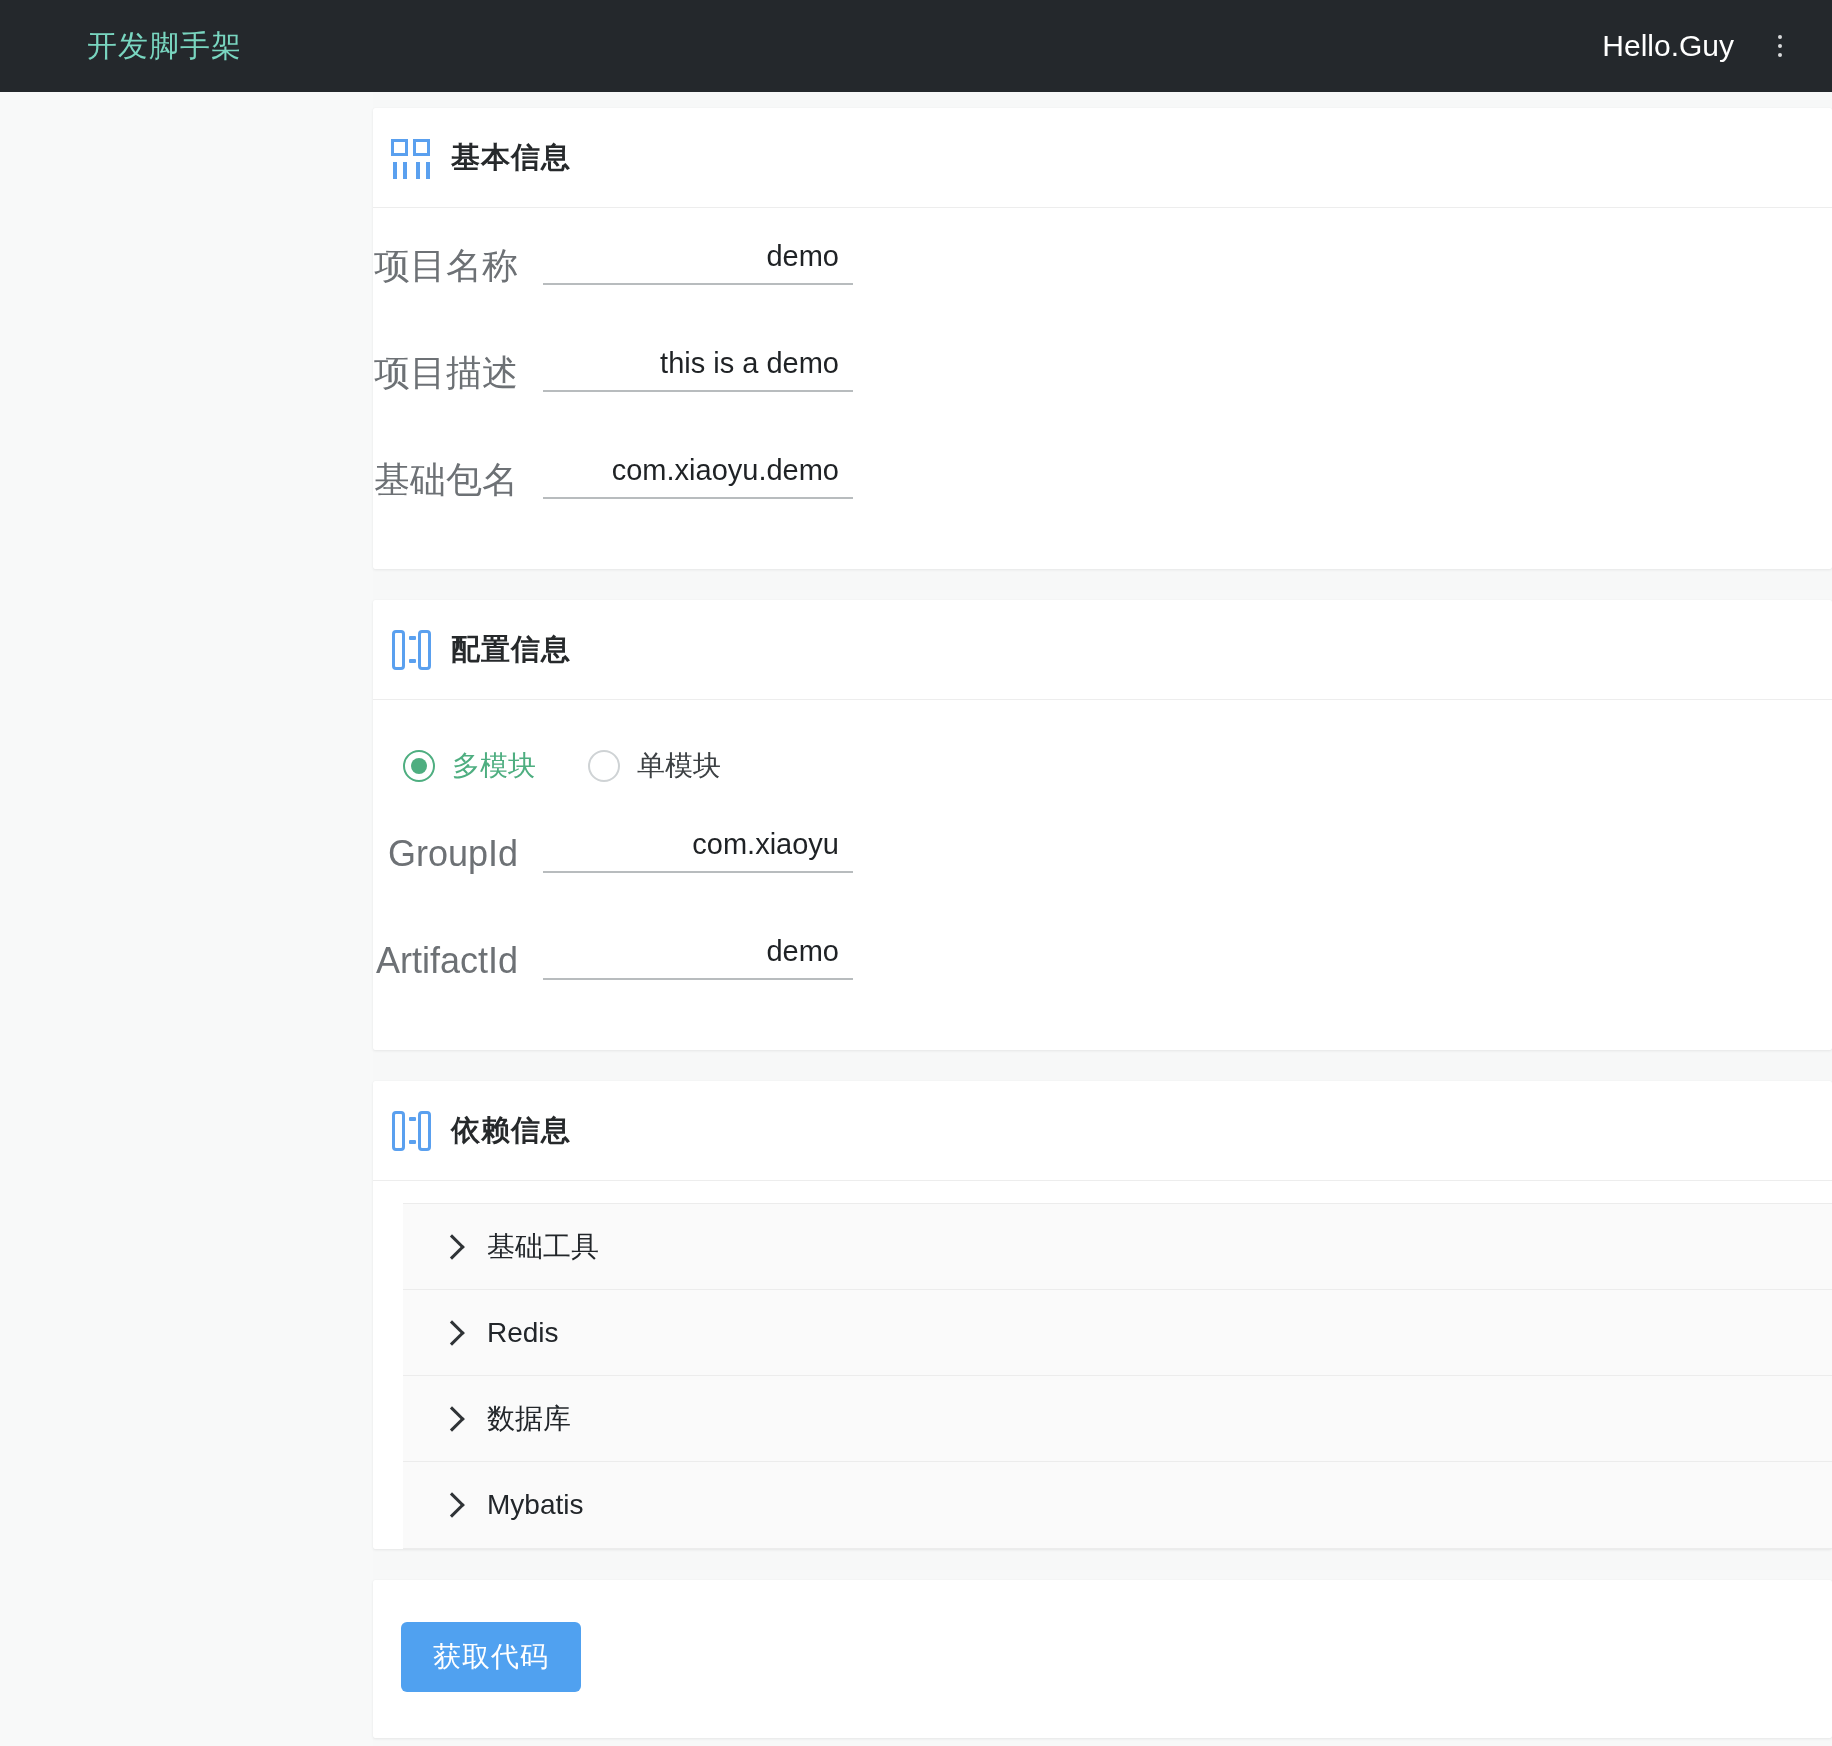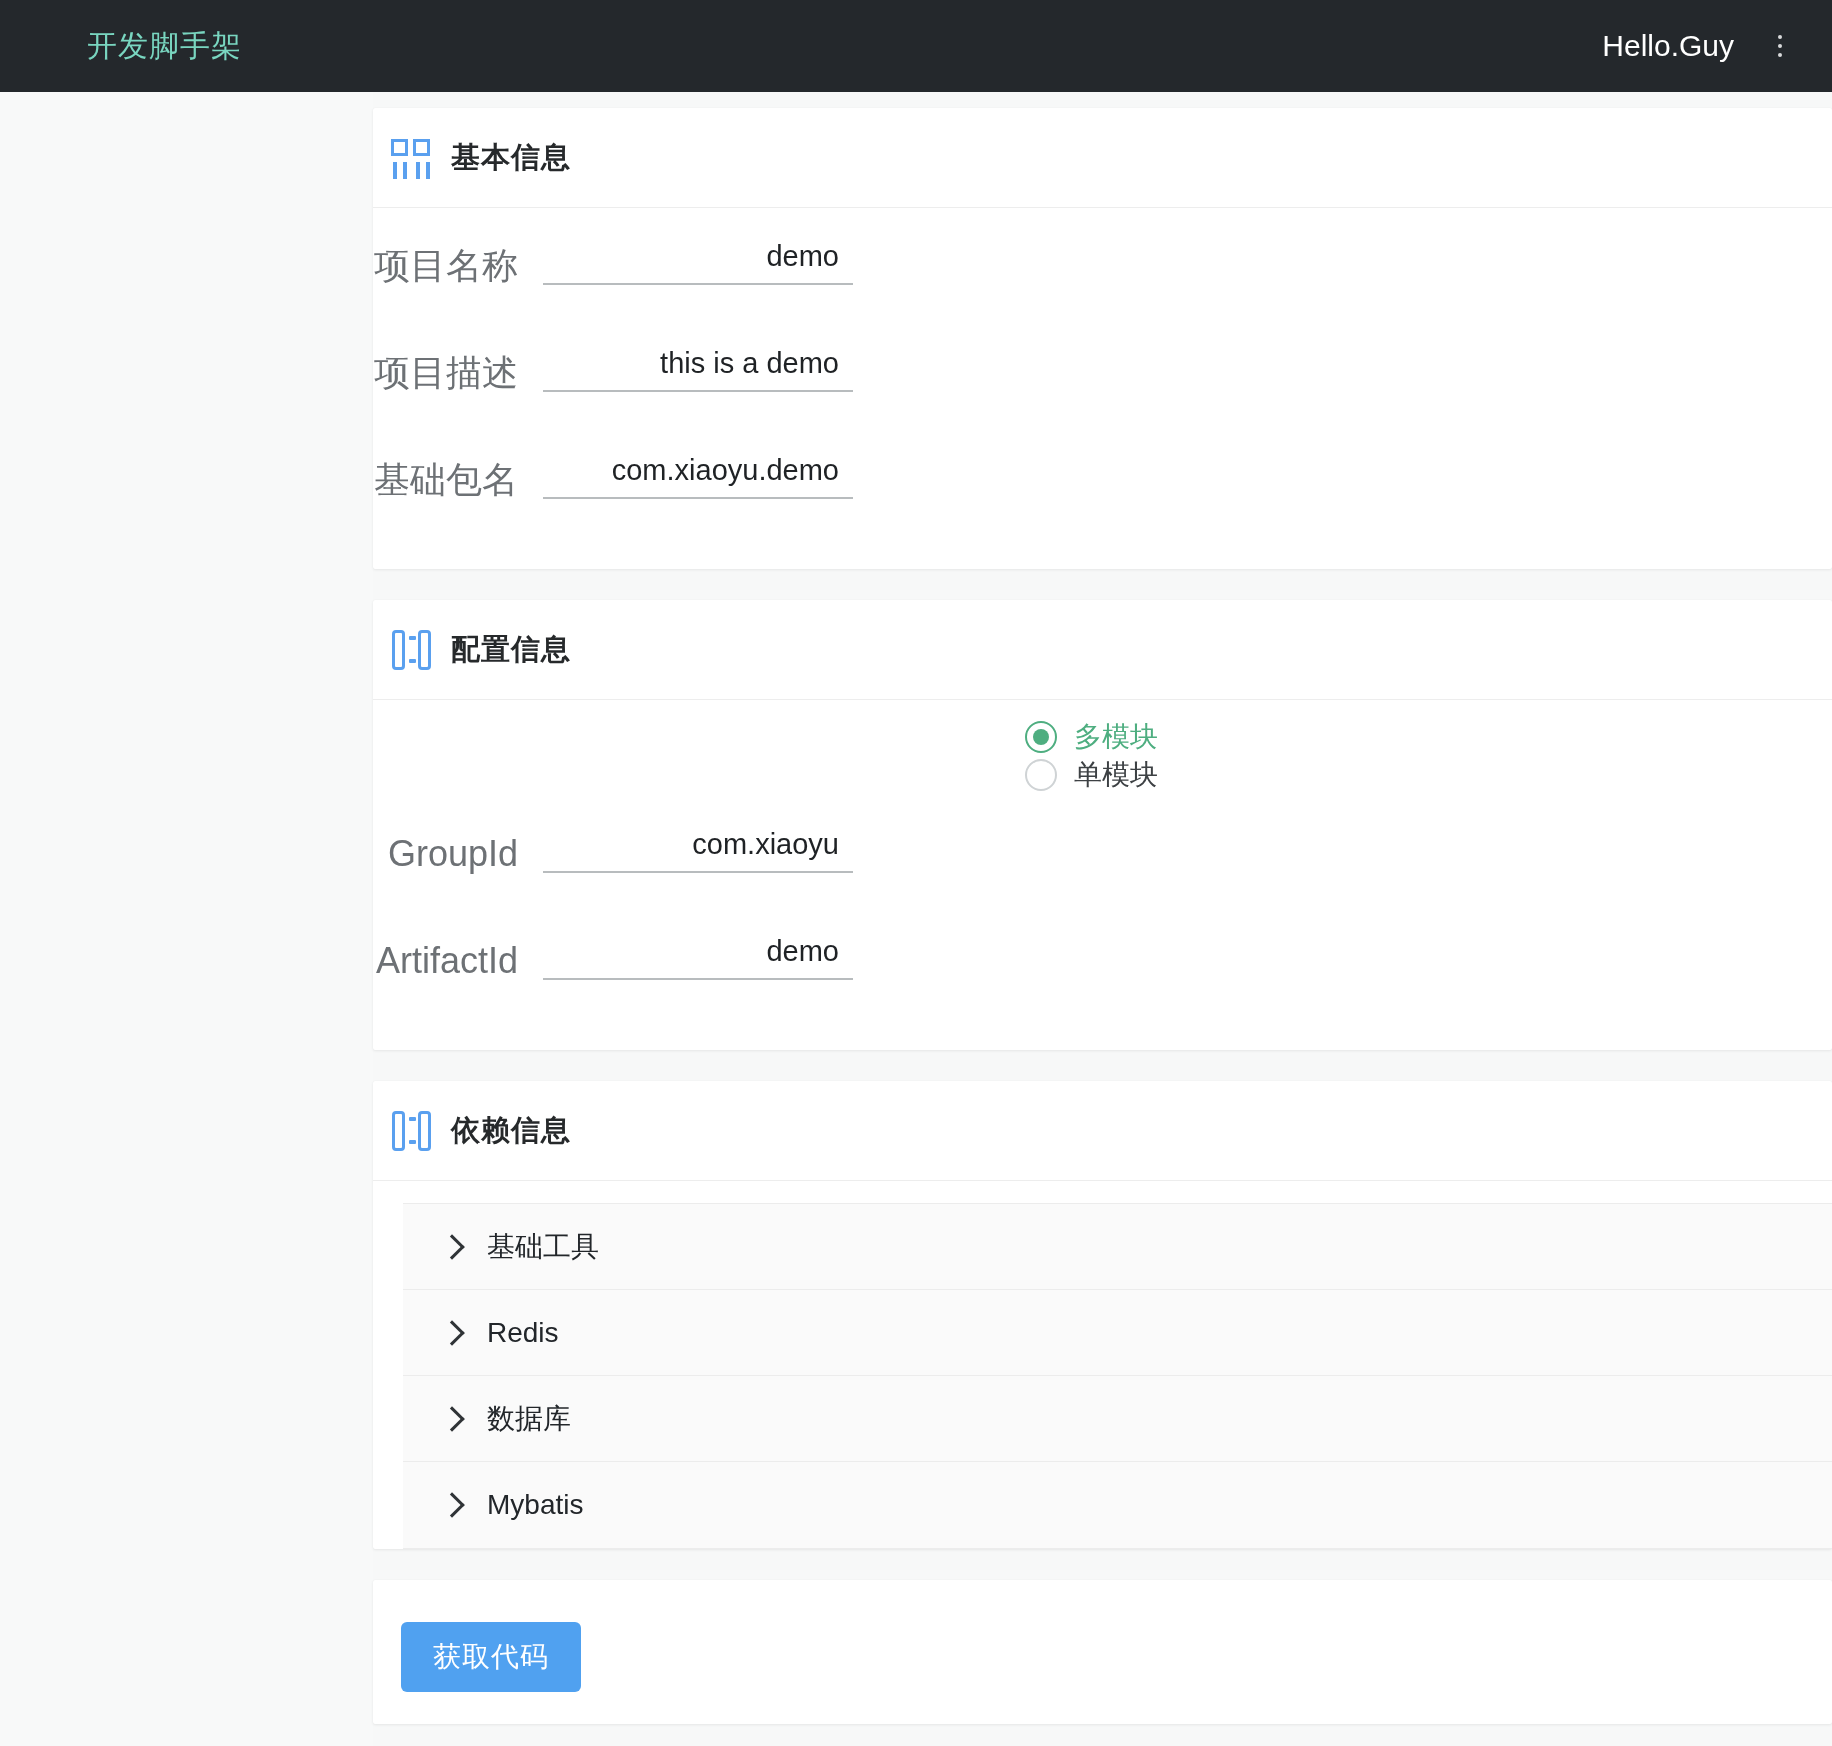--- a/index.html
+++ b/index.html
@@ -199,7 +199,6 @@
     align-items: center;
     padding-left: 30px;
     height: 96px;
-    flex-direction: column;
   }
   .radio-item {
     display: flex;

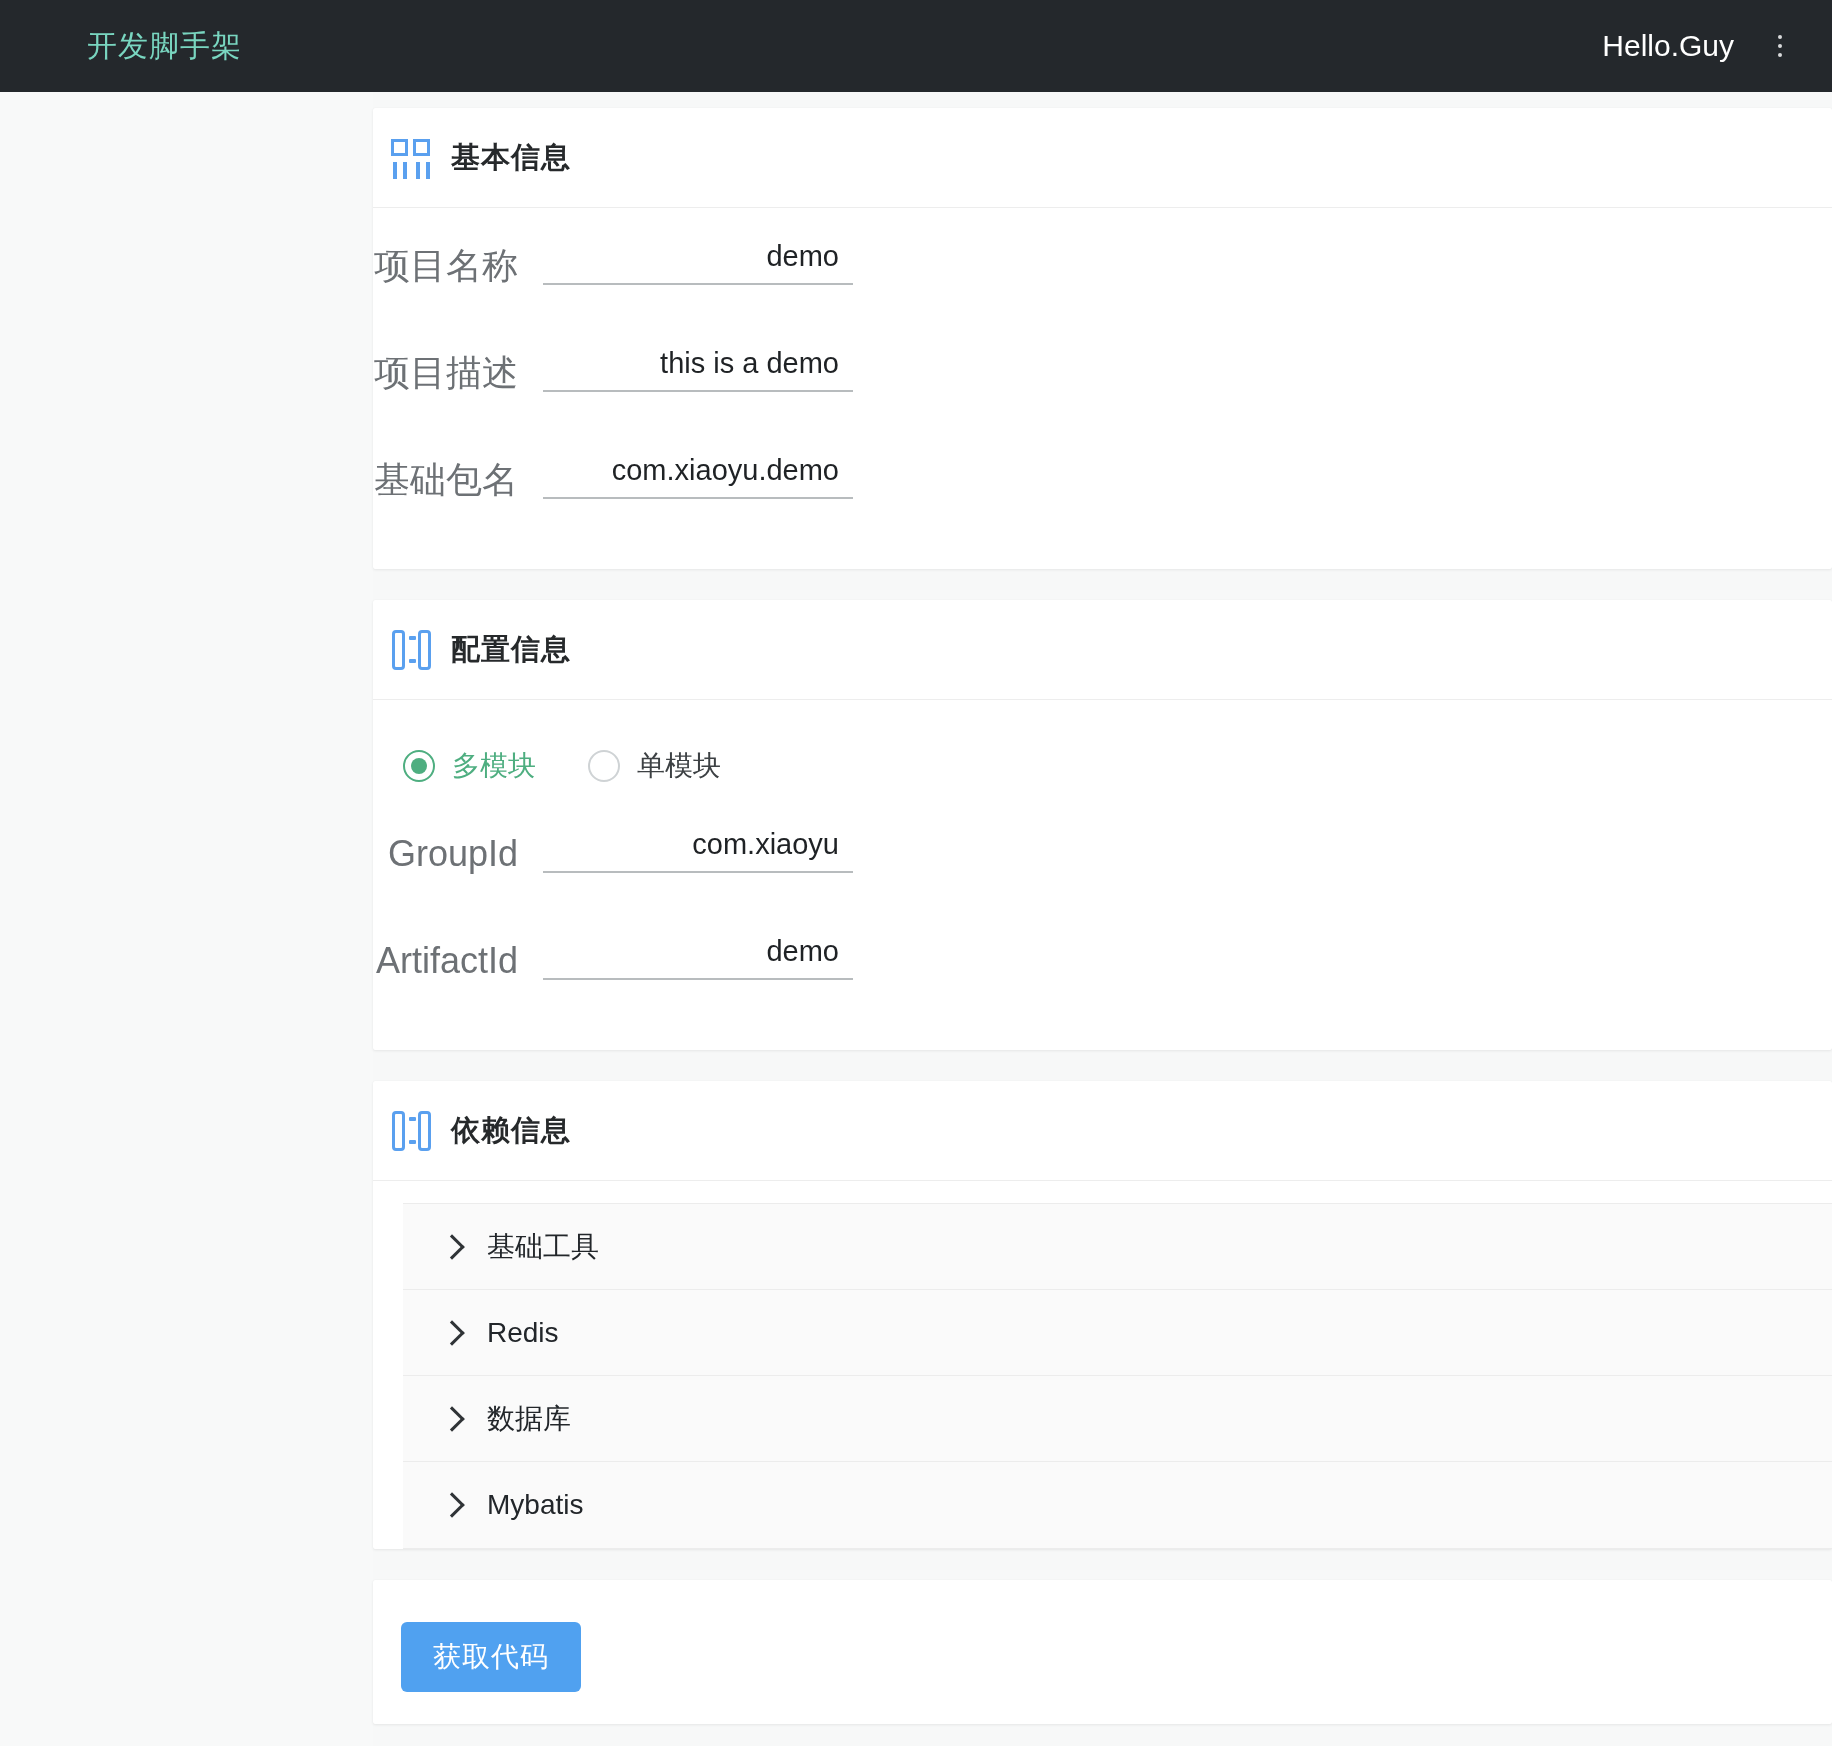--- a/index.html
+++ b/index.html
@@ -267,7 +267,7 @@
   }
 
   
-  .submit-card { padding: 42px 0 32px 28px; }
+  .submit-card { padding: 42px 0 46px 28px; }
   .btn-primary {
     background: #50a1f0;
     color: #ffffff;

